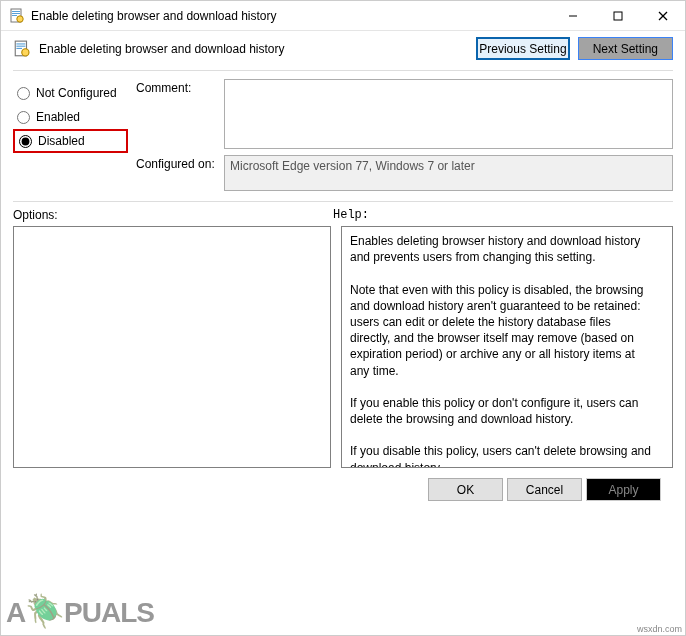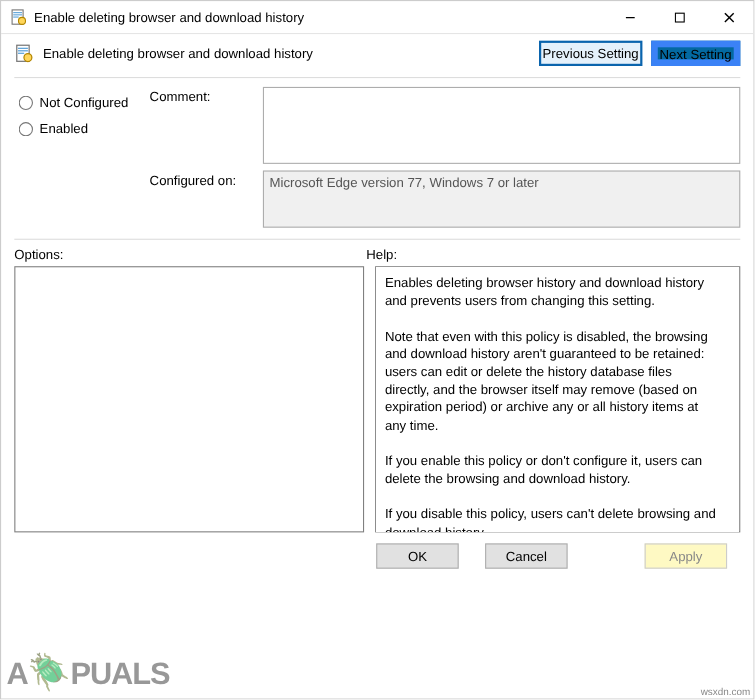--- a/index.html
+++ b/index.html
@@ -72,9 +72,9 @@
     }
     .navbtn {
       height: 23px;
-      padding: 0 2px;
-      background: #0369a1;
-      border: 6px solid #3b82f6;
+      padding: 0 14px;
+      background: #a3a3a3;
+      border: 1px solid #3b82f6;
       font-family: inherit;
       font-size: 12px;
       cursor: pointer;

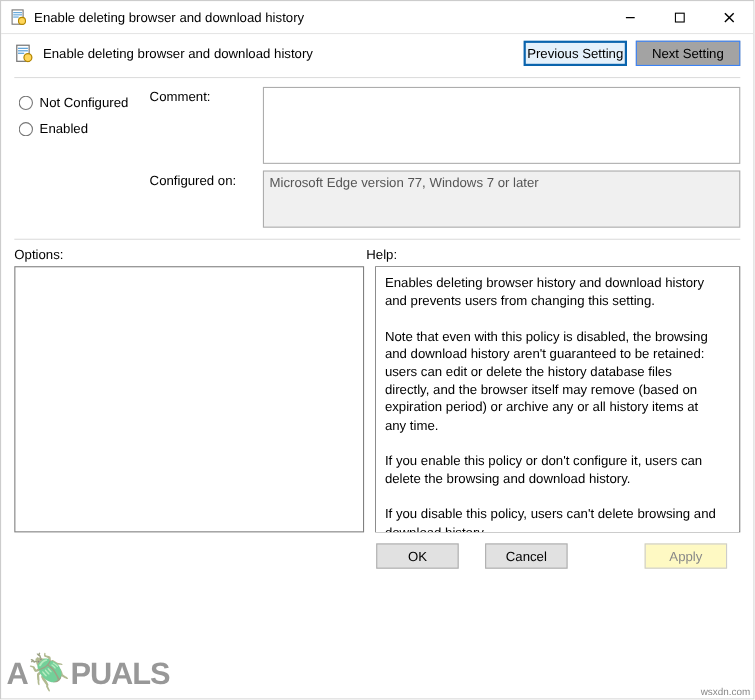--- a/index.html
+++ b/index.html
@@ -118,7 +118,7 @@
     .labeledrow {
       display: flex;
       align-items: flex-start;
-      gap: 21px;
+      gap: 6px;
     }
     .field-label {
       width: 82px;

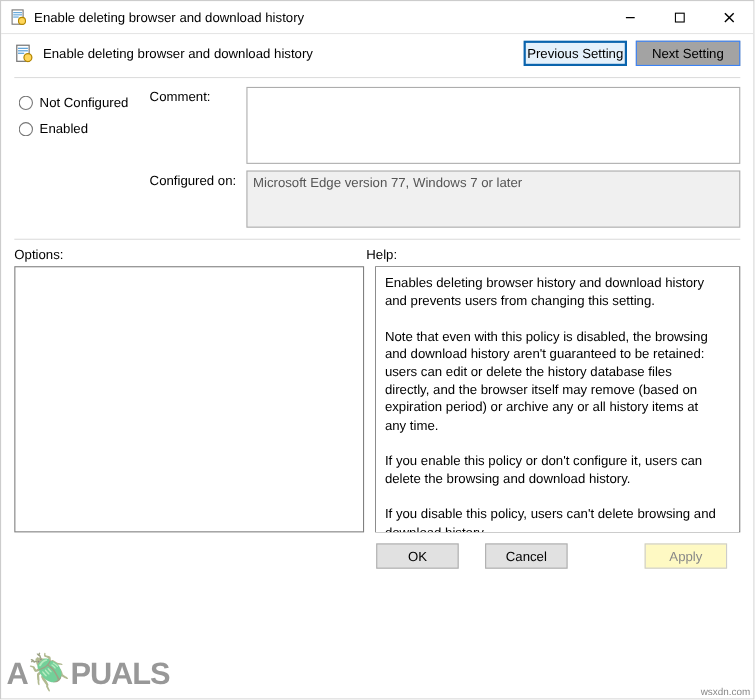--- a/index.html
+++ b/index.html
@@ -277,6 +277,10 @@
           <input type="radio" name="state" style="">
           <span>Enabled</span>
         </label>
+        <label class="radio-item highlighted">
+          <input type="radio" name="state" checked="" style="">
+          <span>Disabled</span>
+        </label>
       </div>
 
       <div class="fieldcol">

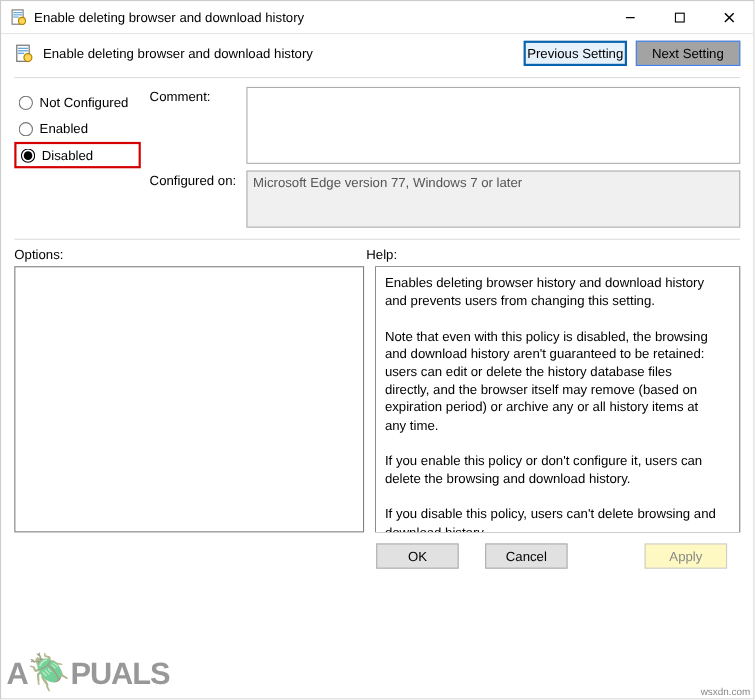--- a/index.html
+++ b/index.html
@@ -137,7 +137,7 @@
     }
     .comment-box { height: 70px; }
     .support-box {
-      height: 52px;
+      height: 36px;
       background: #f0f0f0;
       color: #555;
     }

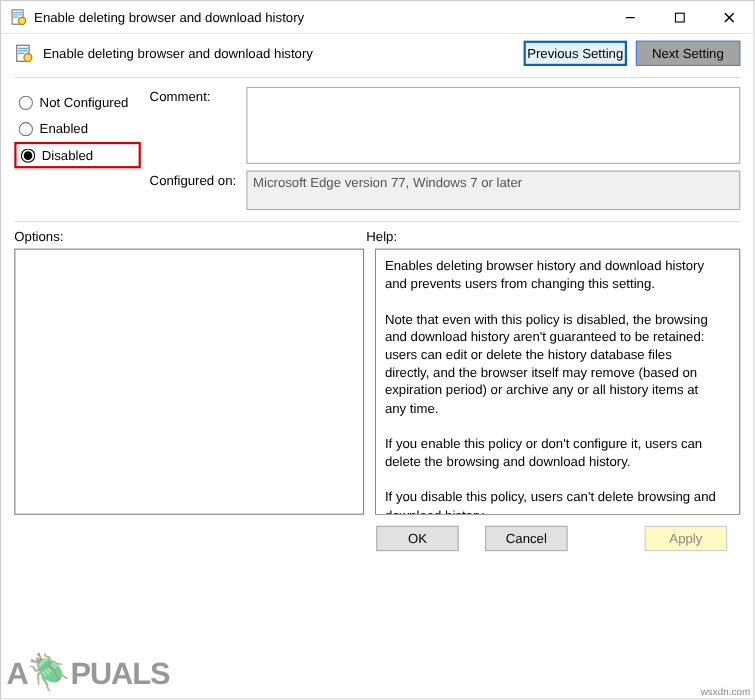--- a/index.html
+++ b/index.html
@@ -149,7 +149,7 @@
       margin-bottom: 4px;
     }
     .midlabels .left { width: 320px; }
-    .midlabels .right { flex: 1; }
+    .midlabels .right { flex: 1; font-family: Liberation Mono, monospace; }
 
     .panes {
       display: flex;

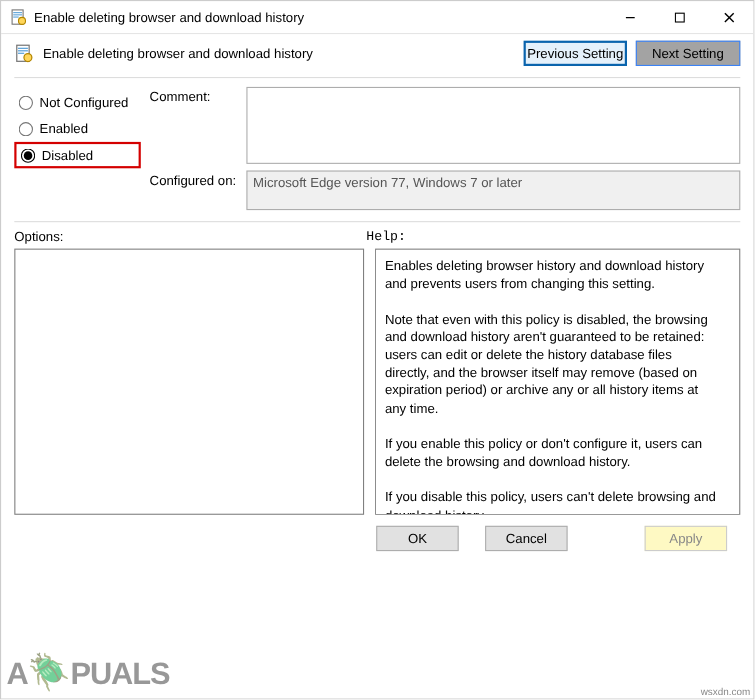--- a/index.html
+++ b/index.html
@@ -170,7 +170,7 @@
     .footer {
       display: flex;
       justify-content: flex-end;
-      gap: 24px;
+      gap: 4px;
       padding: 10px 12px 0 0;
       align-items: flex-end;
     }

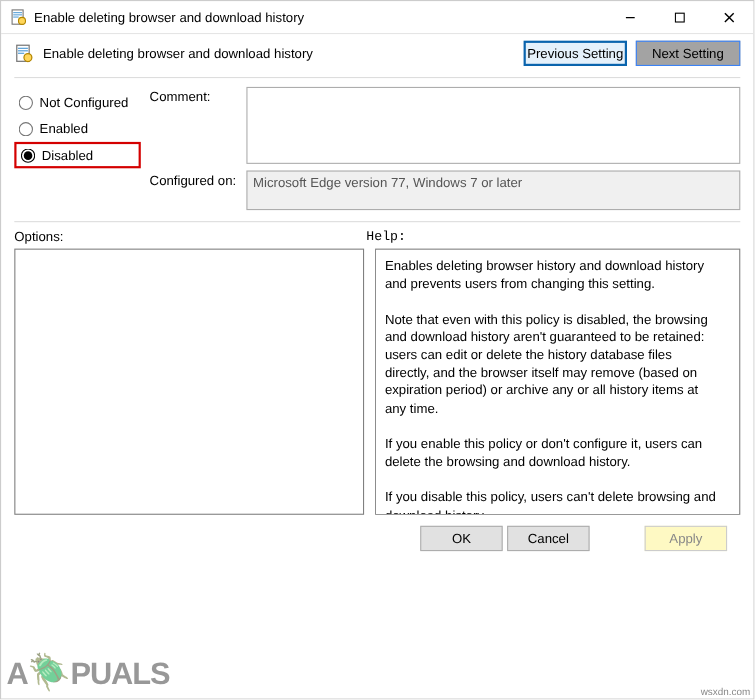--- a/index.html
+++ b/index.html
@@ -185,10 +185,9 @@
     }
     .btn.disabled {
       color: #888;
-      background: #fef9c3;
+      background: #000000;
       border-color: #ccc;
       cursor: default;
-      margin-left: 46px;
     }
 
     .watermark {

